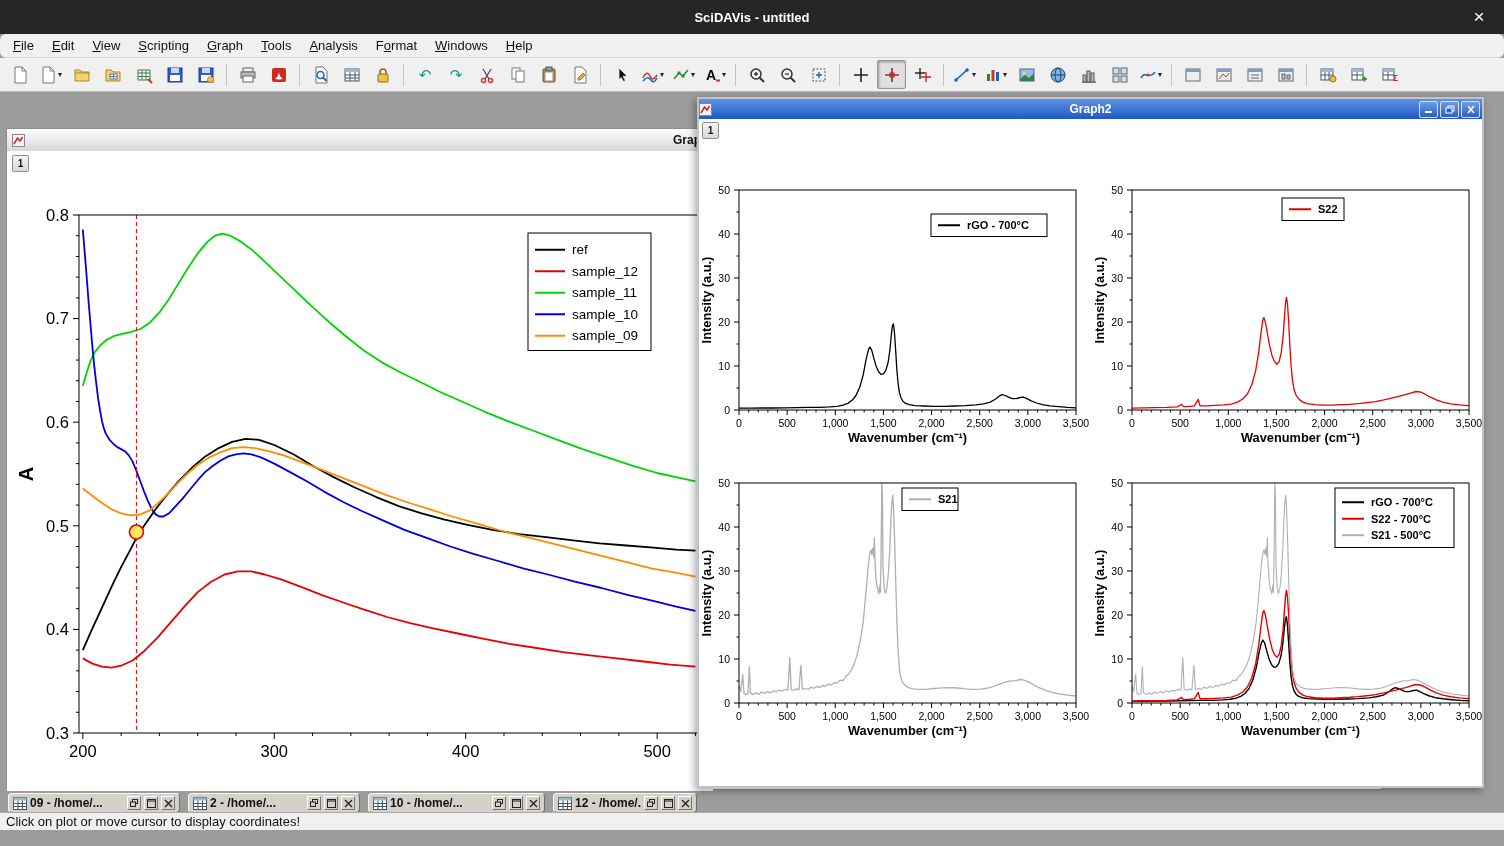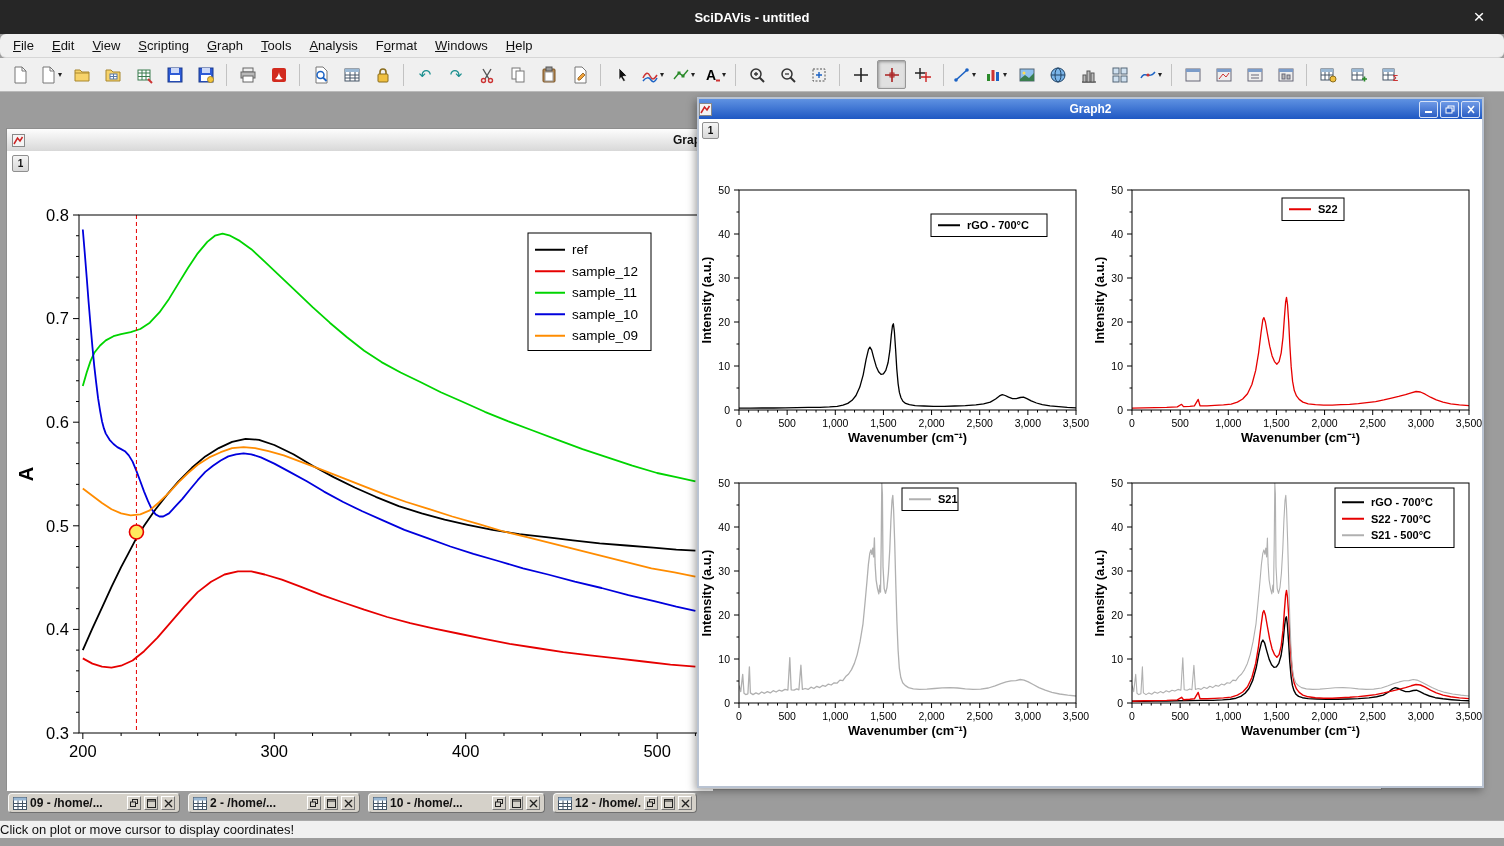--- a/index.html
+++ b/index.html
@@ -60,8 +60,8 @@
   .twbtn{width:14px;height:14px;background:#d5d1c9;border:1px solid;border-color:#fff #777 #777 #fff;
          display:flex;align-items:center;justify-content:center;box-sizing:border-box;}
   .ticon{display:flex;align-items:center;}
-  .statusbar{position:absolute;left:0;bottom:8px;width:100%;height:18px;background:#f0f0f0;
-             border-top:1px solid #a9a9a9;display:flex;align-items:center;padding-left:0;
+  .statusbar{position:absolute;left:0;bottom:16px;width:100%;height:18px;background:#f0f0f0;
+             border-top:1px solid #a9a9a9;display:flex;align-items:center;padding-left:6px;
              font-size:13px;box-sizing:border-box;}
   svg text{font-family:"Liberation Sans",sans-serif;}
 </style>

